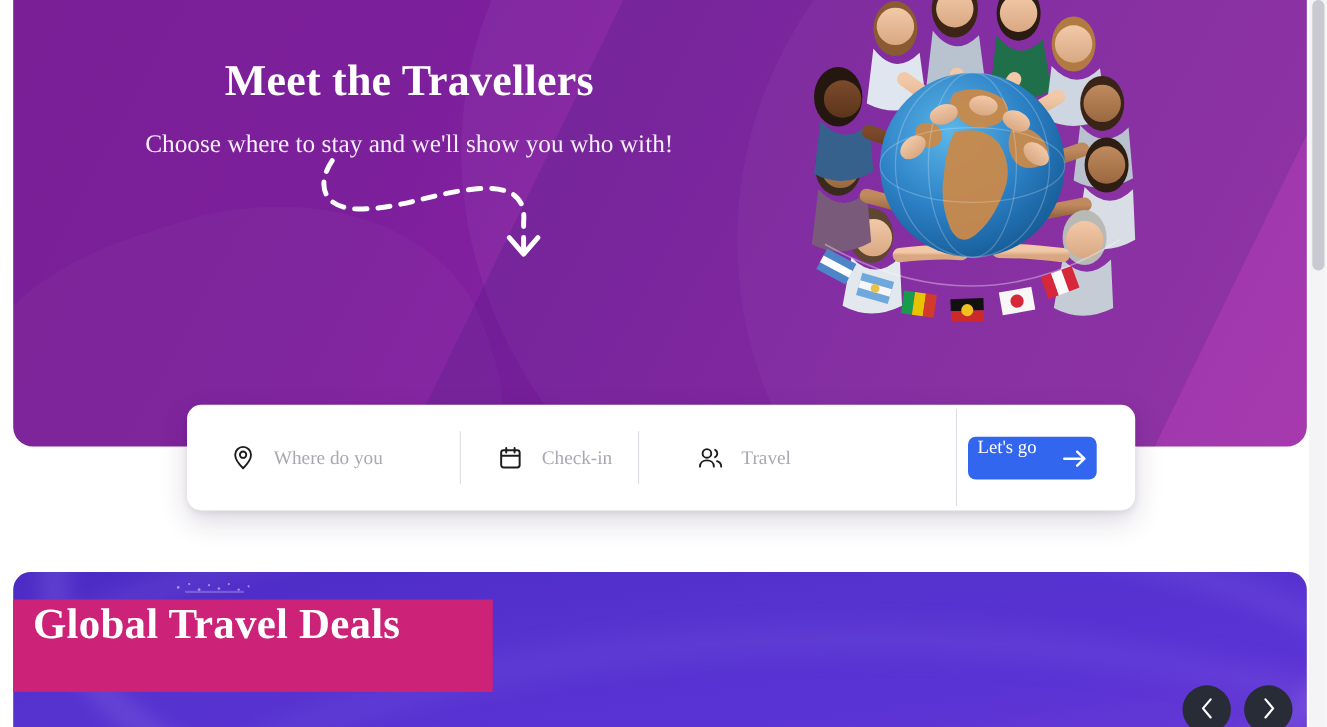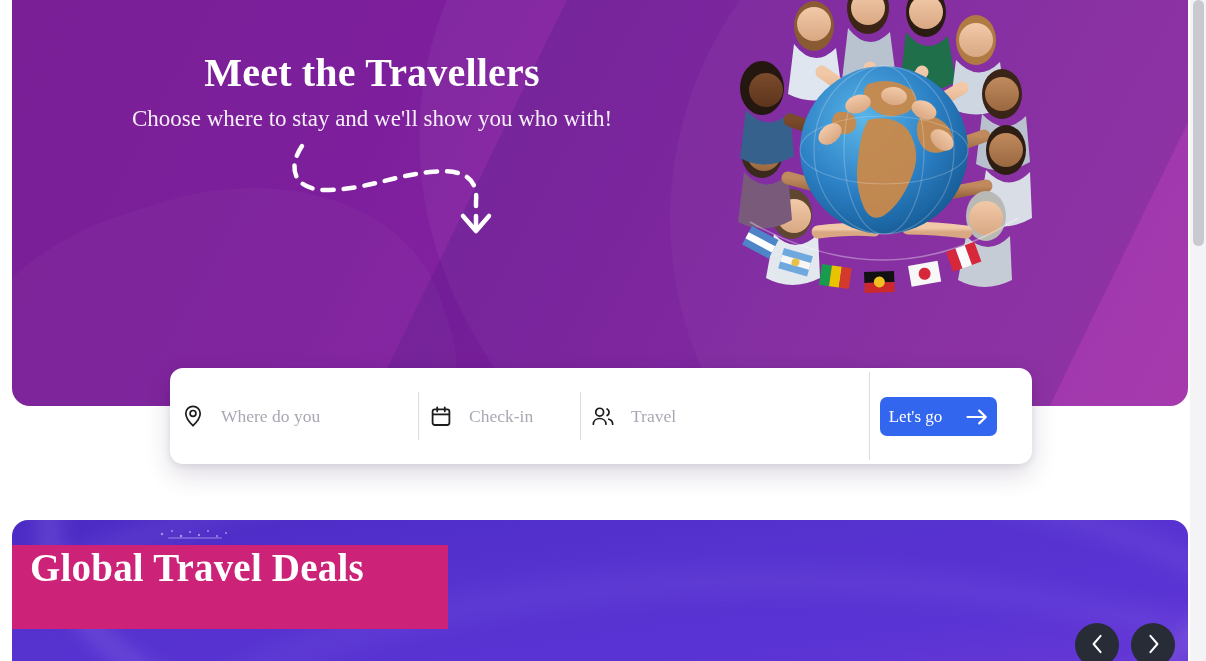--- a/index.html
+++ b/index.html
@@ -91,7 +91,7 @@
     text-align: center;
   }
   .hero-subtitle {
-    margin-top: 12px;
+    margin-top: 24px;
     font-size: 23px;
     font-weight: 400;
     color: #f6eef8;

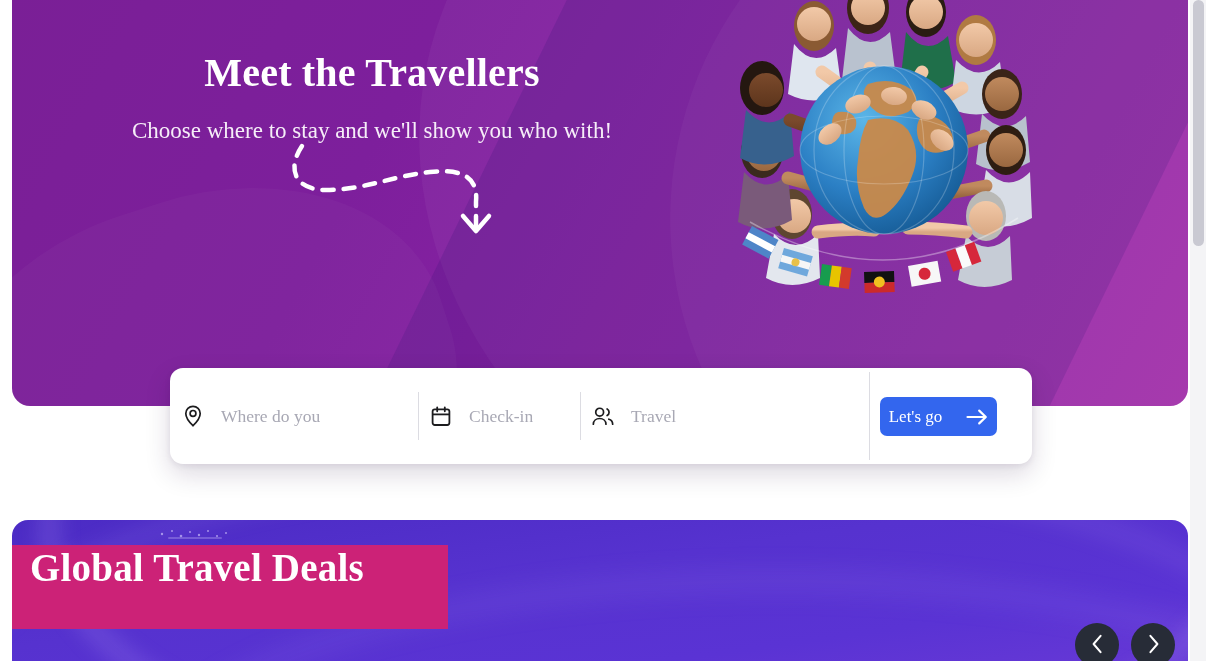--- a/index.html
+++ b/index.html
@@ -137,9 +137,10 @@
     display: flex;
     align-items: center;
     height: 56px;
-    padding: 0 14px 0 12px;
+    padding: 0 14px 0 26px;
     position: relative;
     flex: 0 0 auto;
+    justify-content: center;
   }
   .search-field + .search-field::before {
     content: "";

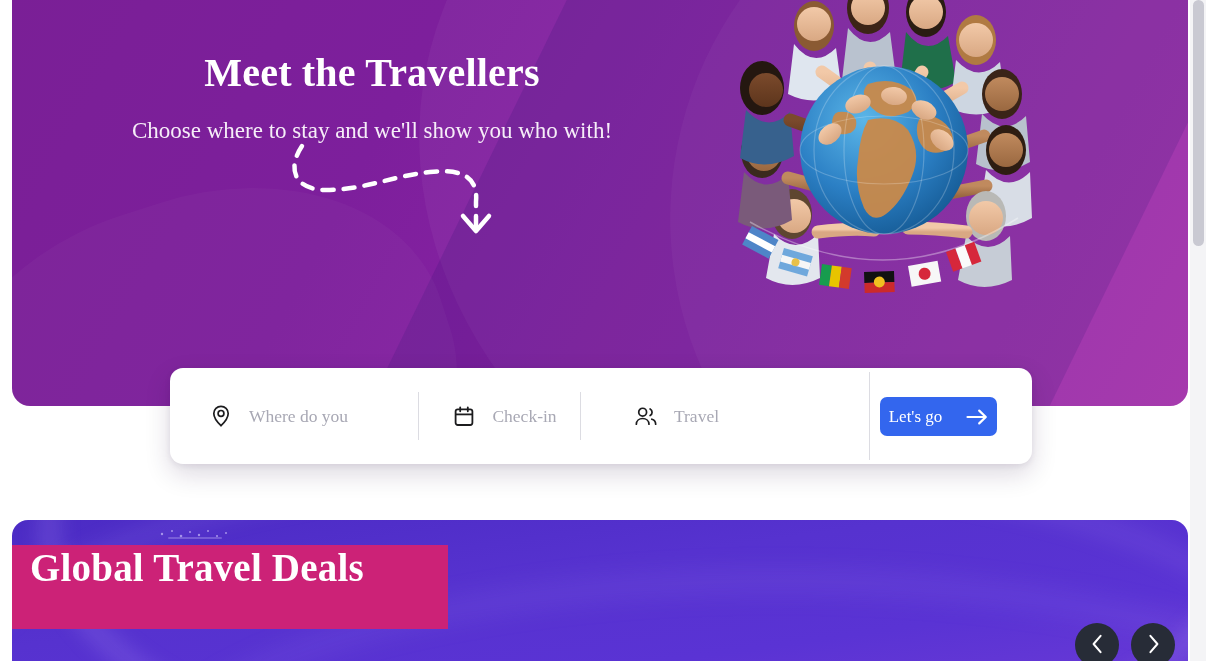--- a/index.html
+++ b/index.html
@@ -195,7 +195,6 @@
     border-radius: 7px;
     color: #ffffff;
     display: flex;
-    align-items: center;
     justify-content: center;
     gap: 24px;
     cursor: pointer;

